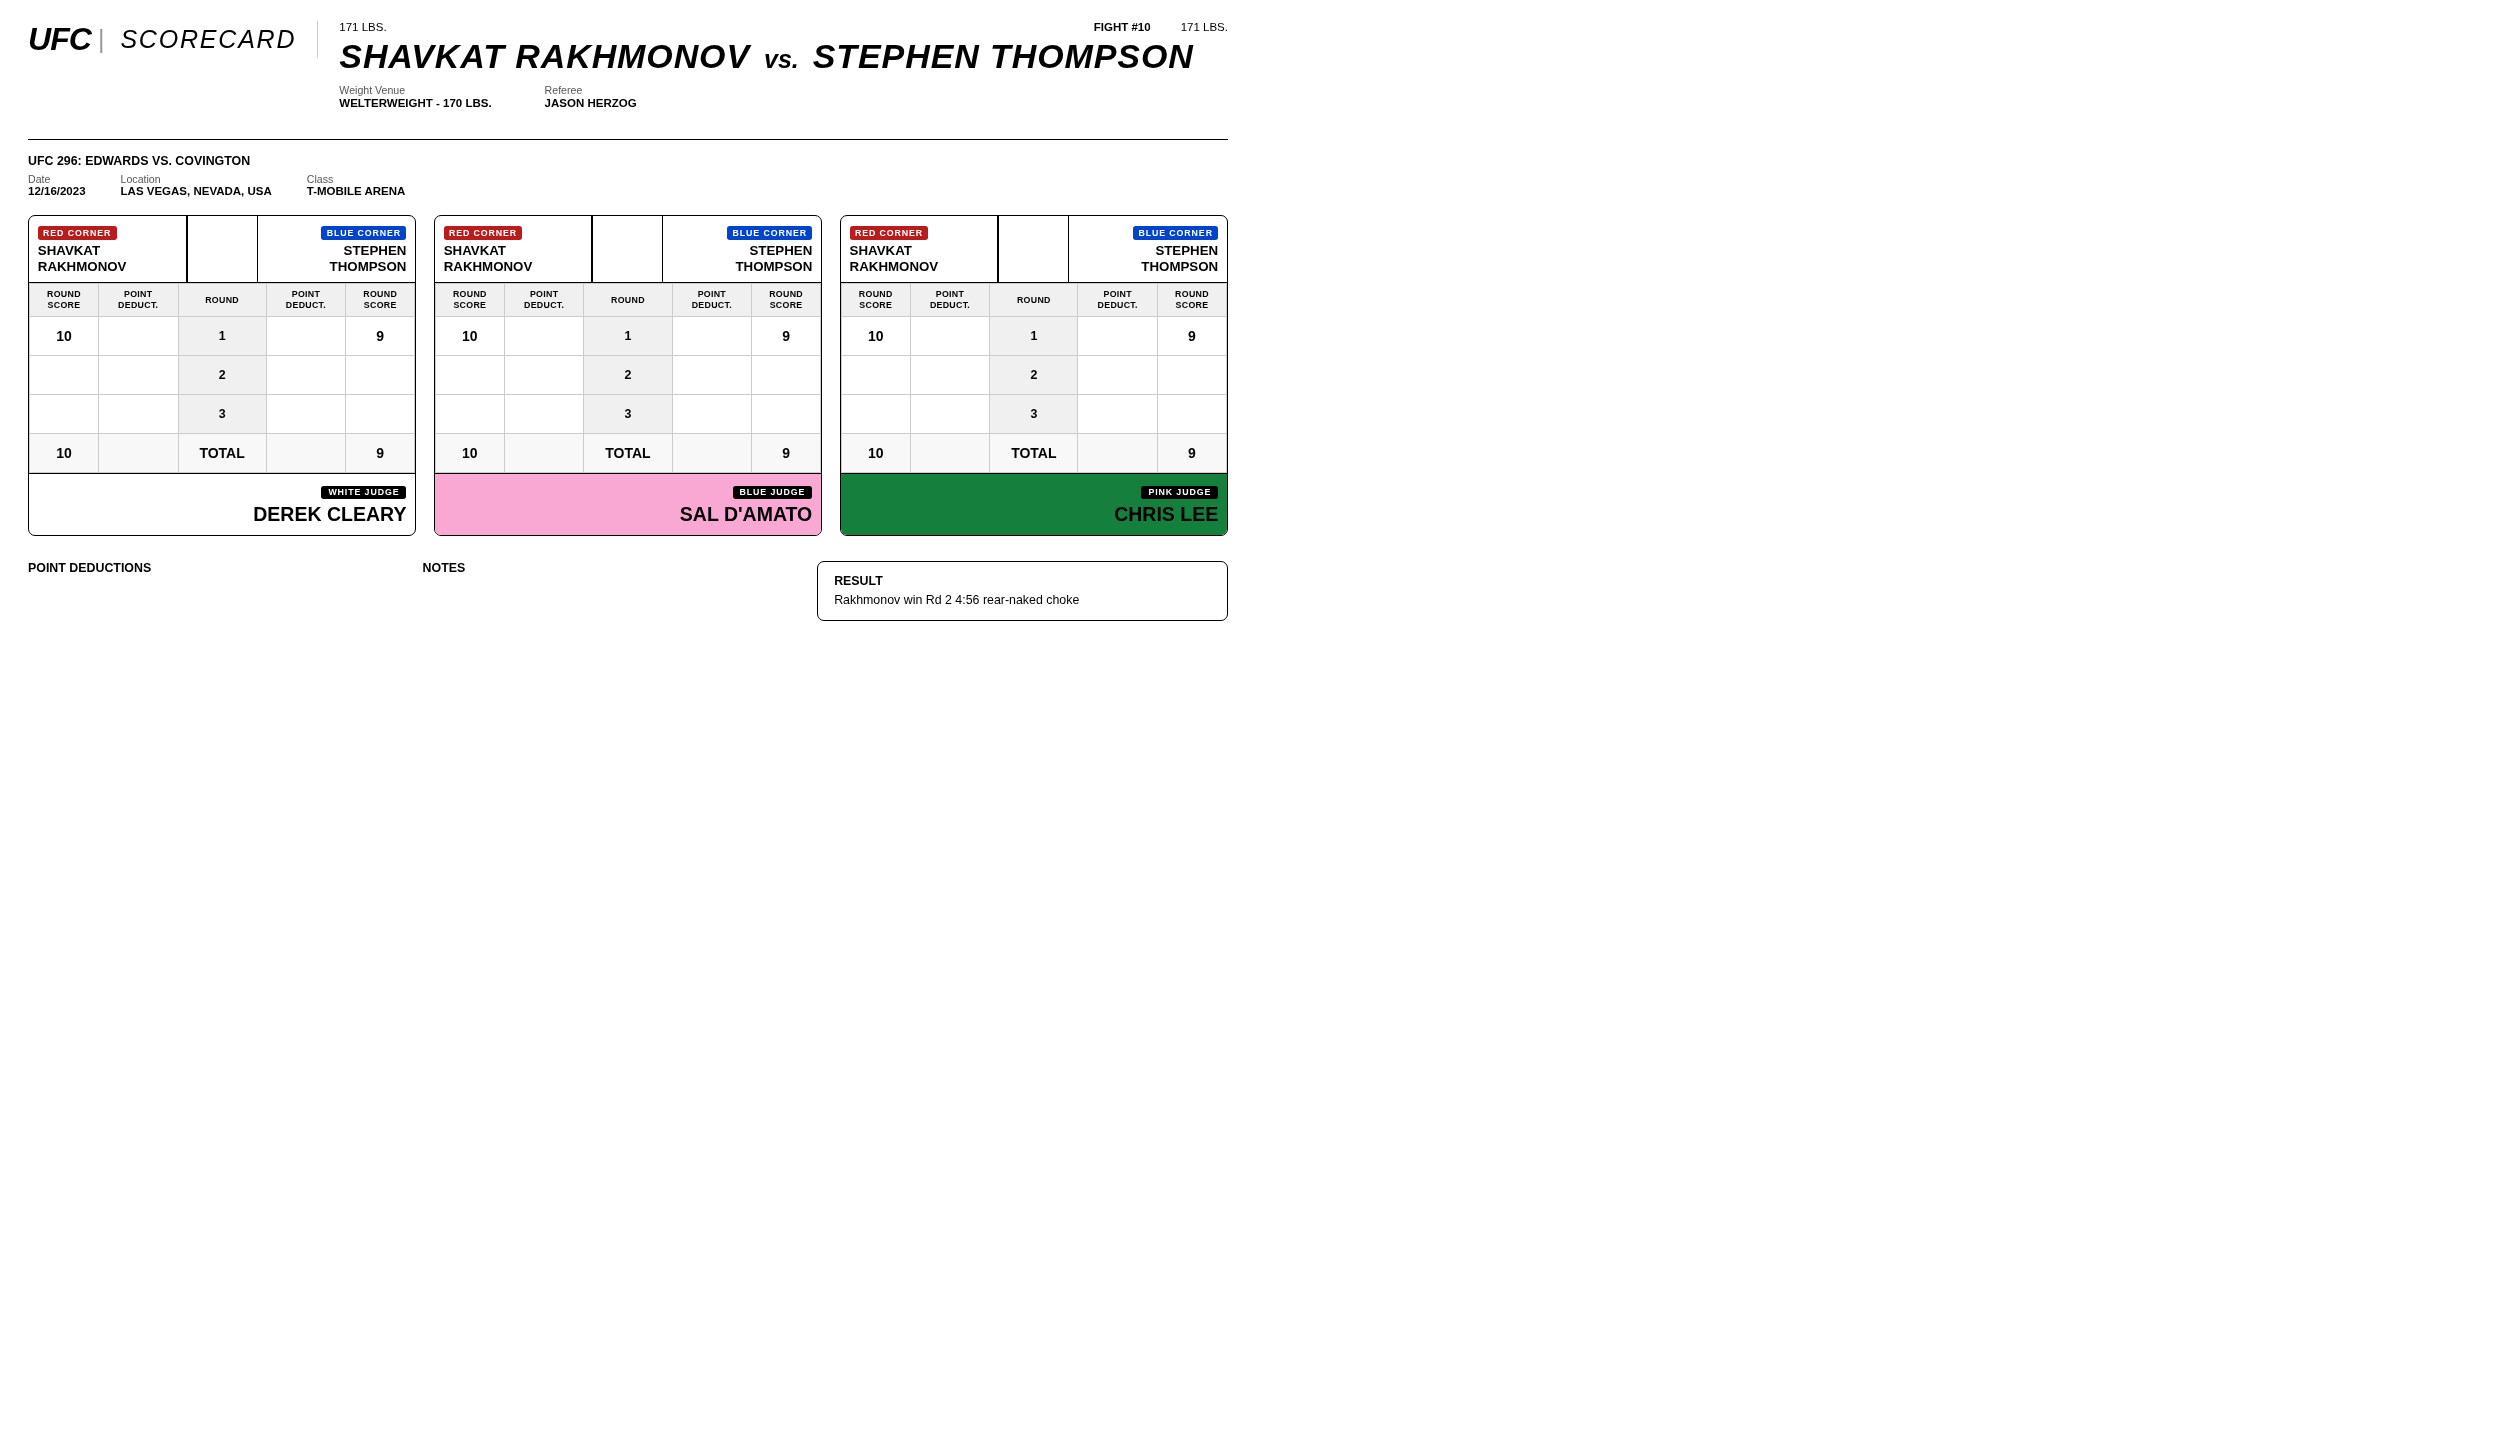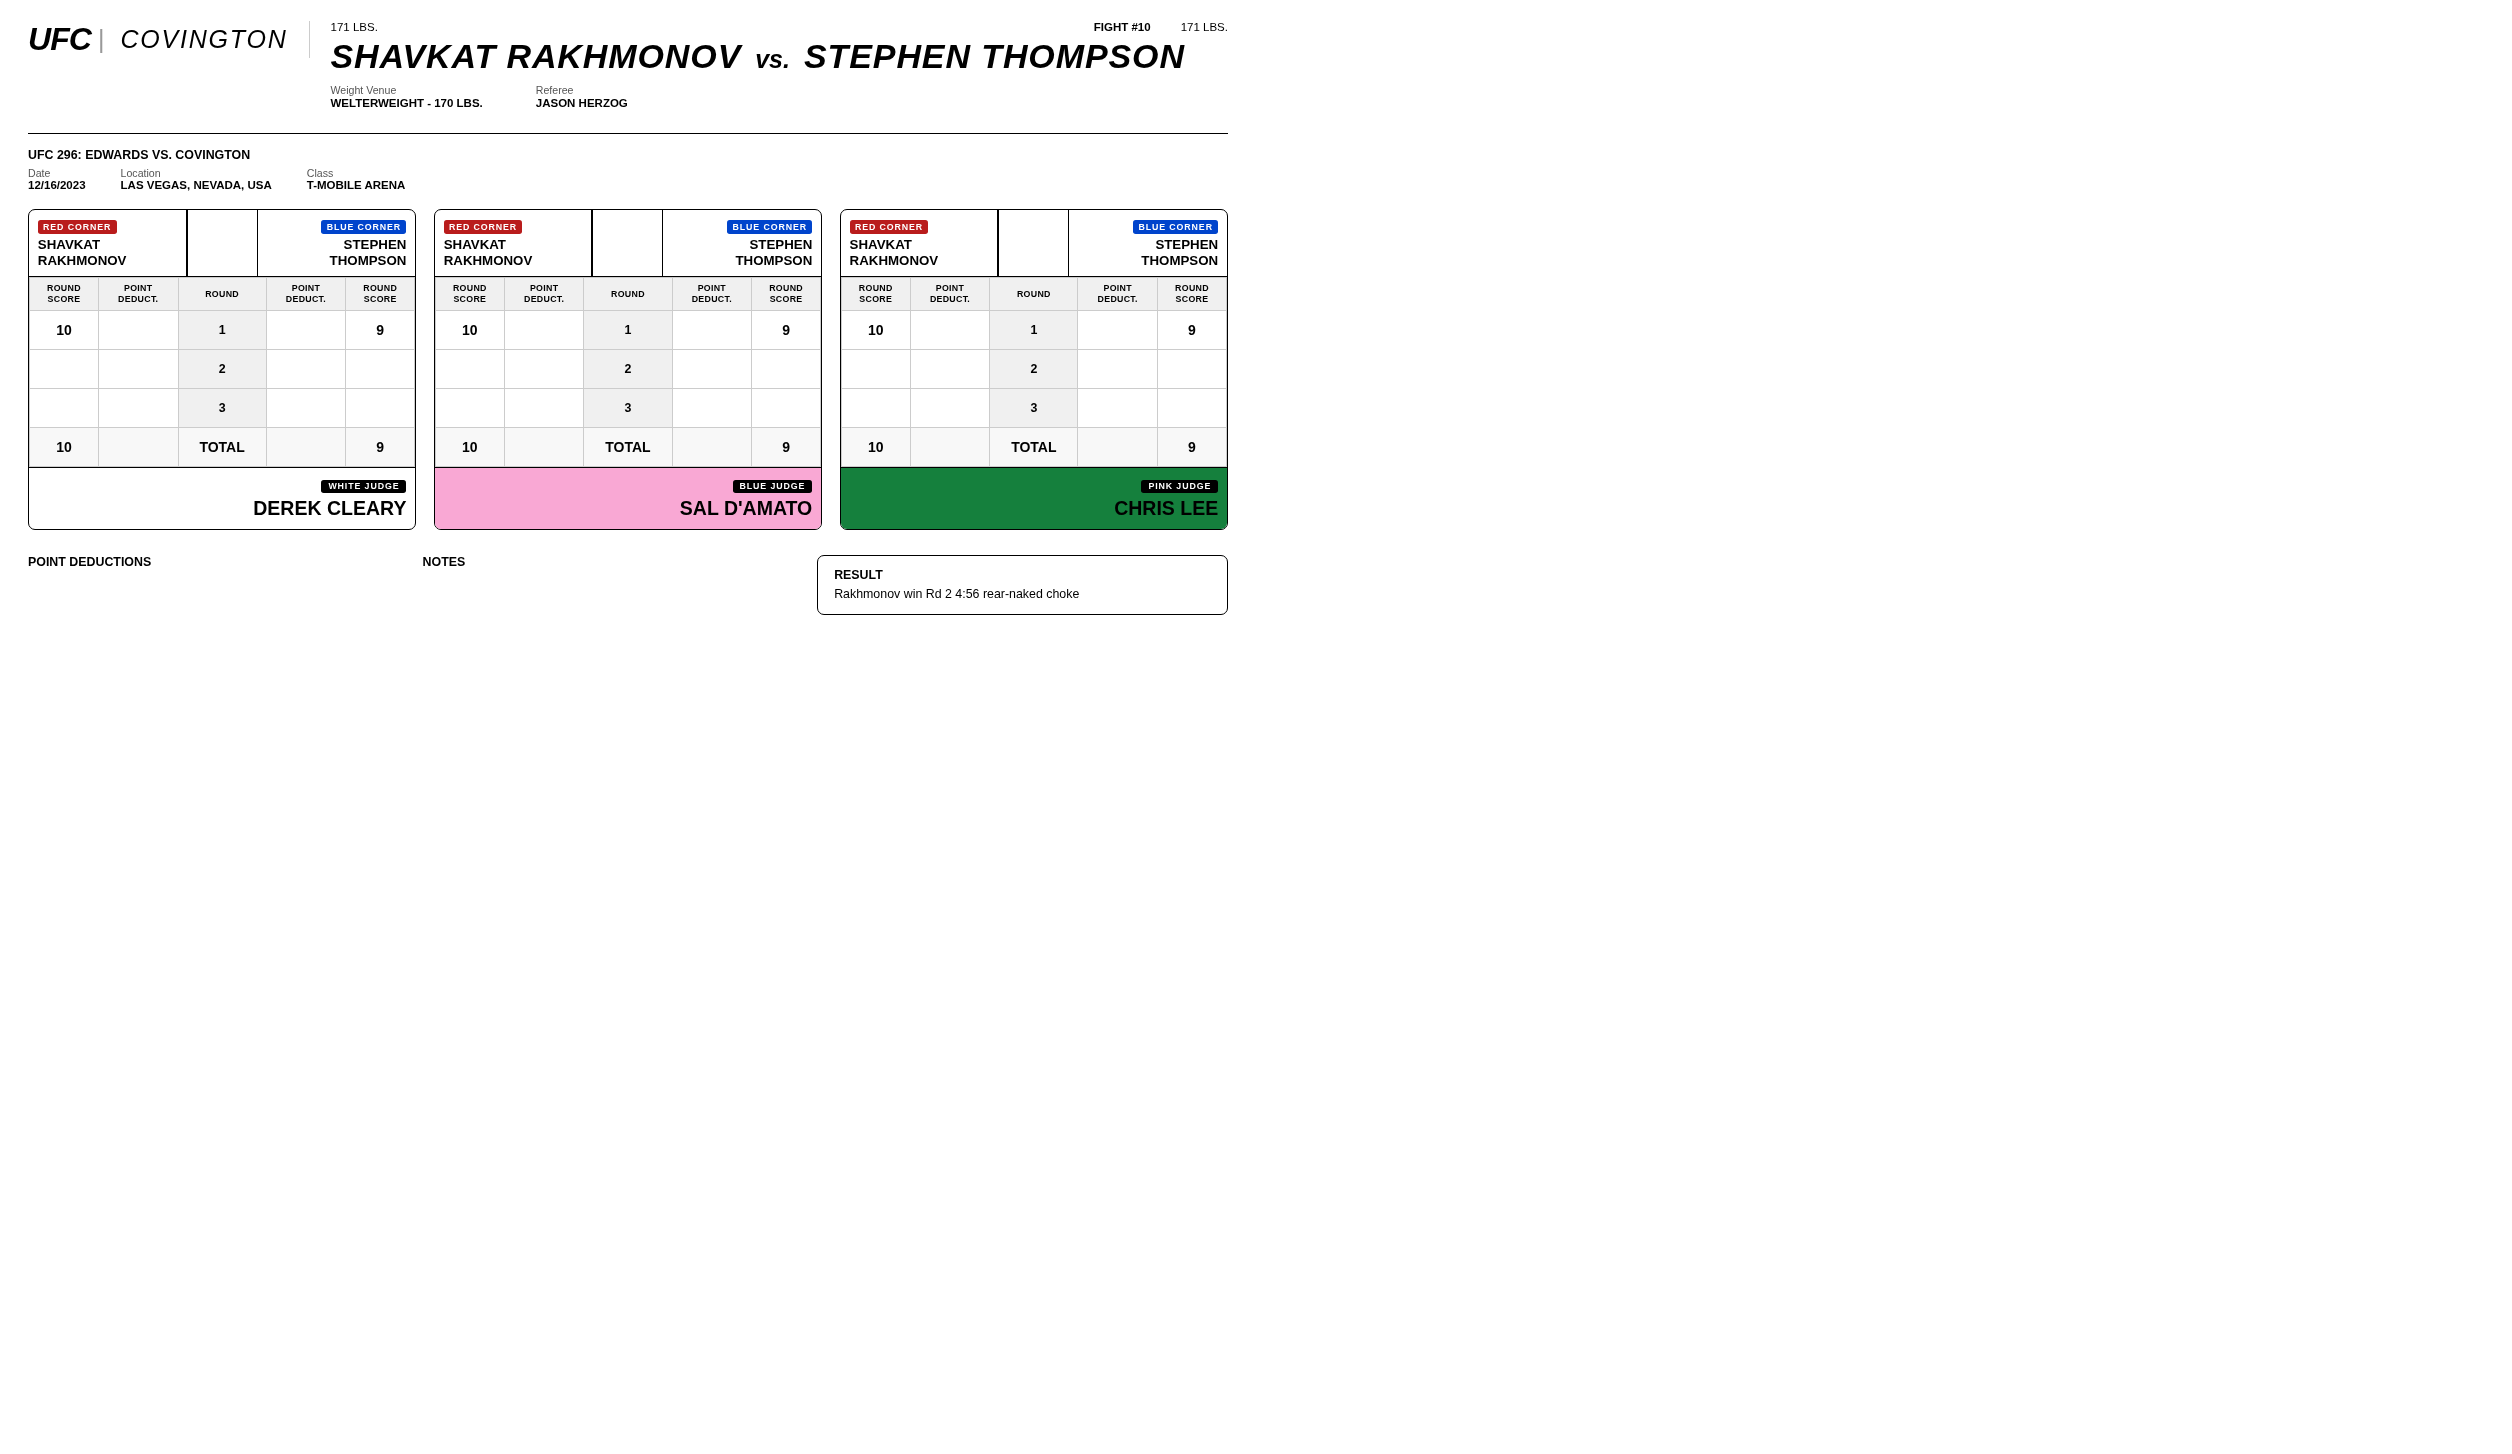--- a/index.html
+++ b/index.html
@@ -16,7 +16,7 @@
       display: flex;
       align-items: flex-start;
       border-bottom: 1.8px solid #000;
-      padding-bottom: 24px;
+      padding-bottom: 30px;
       margin-bottom: 14px;
     }
     .ufc-logo-area {

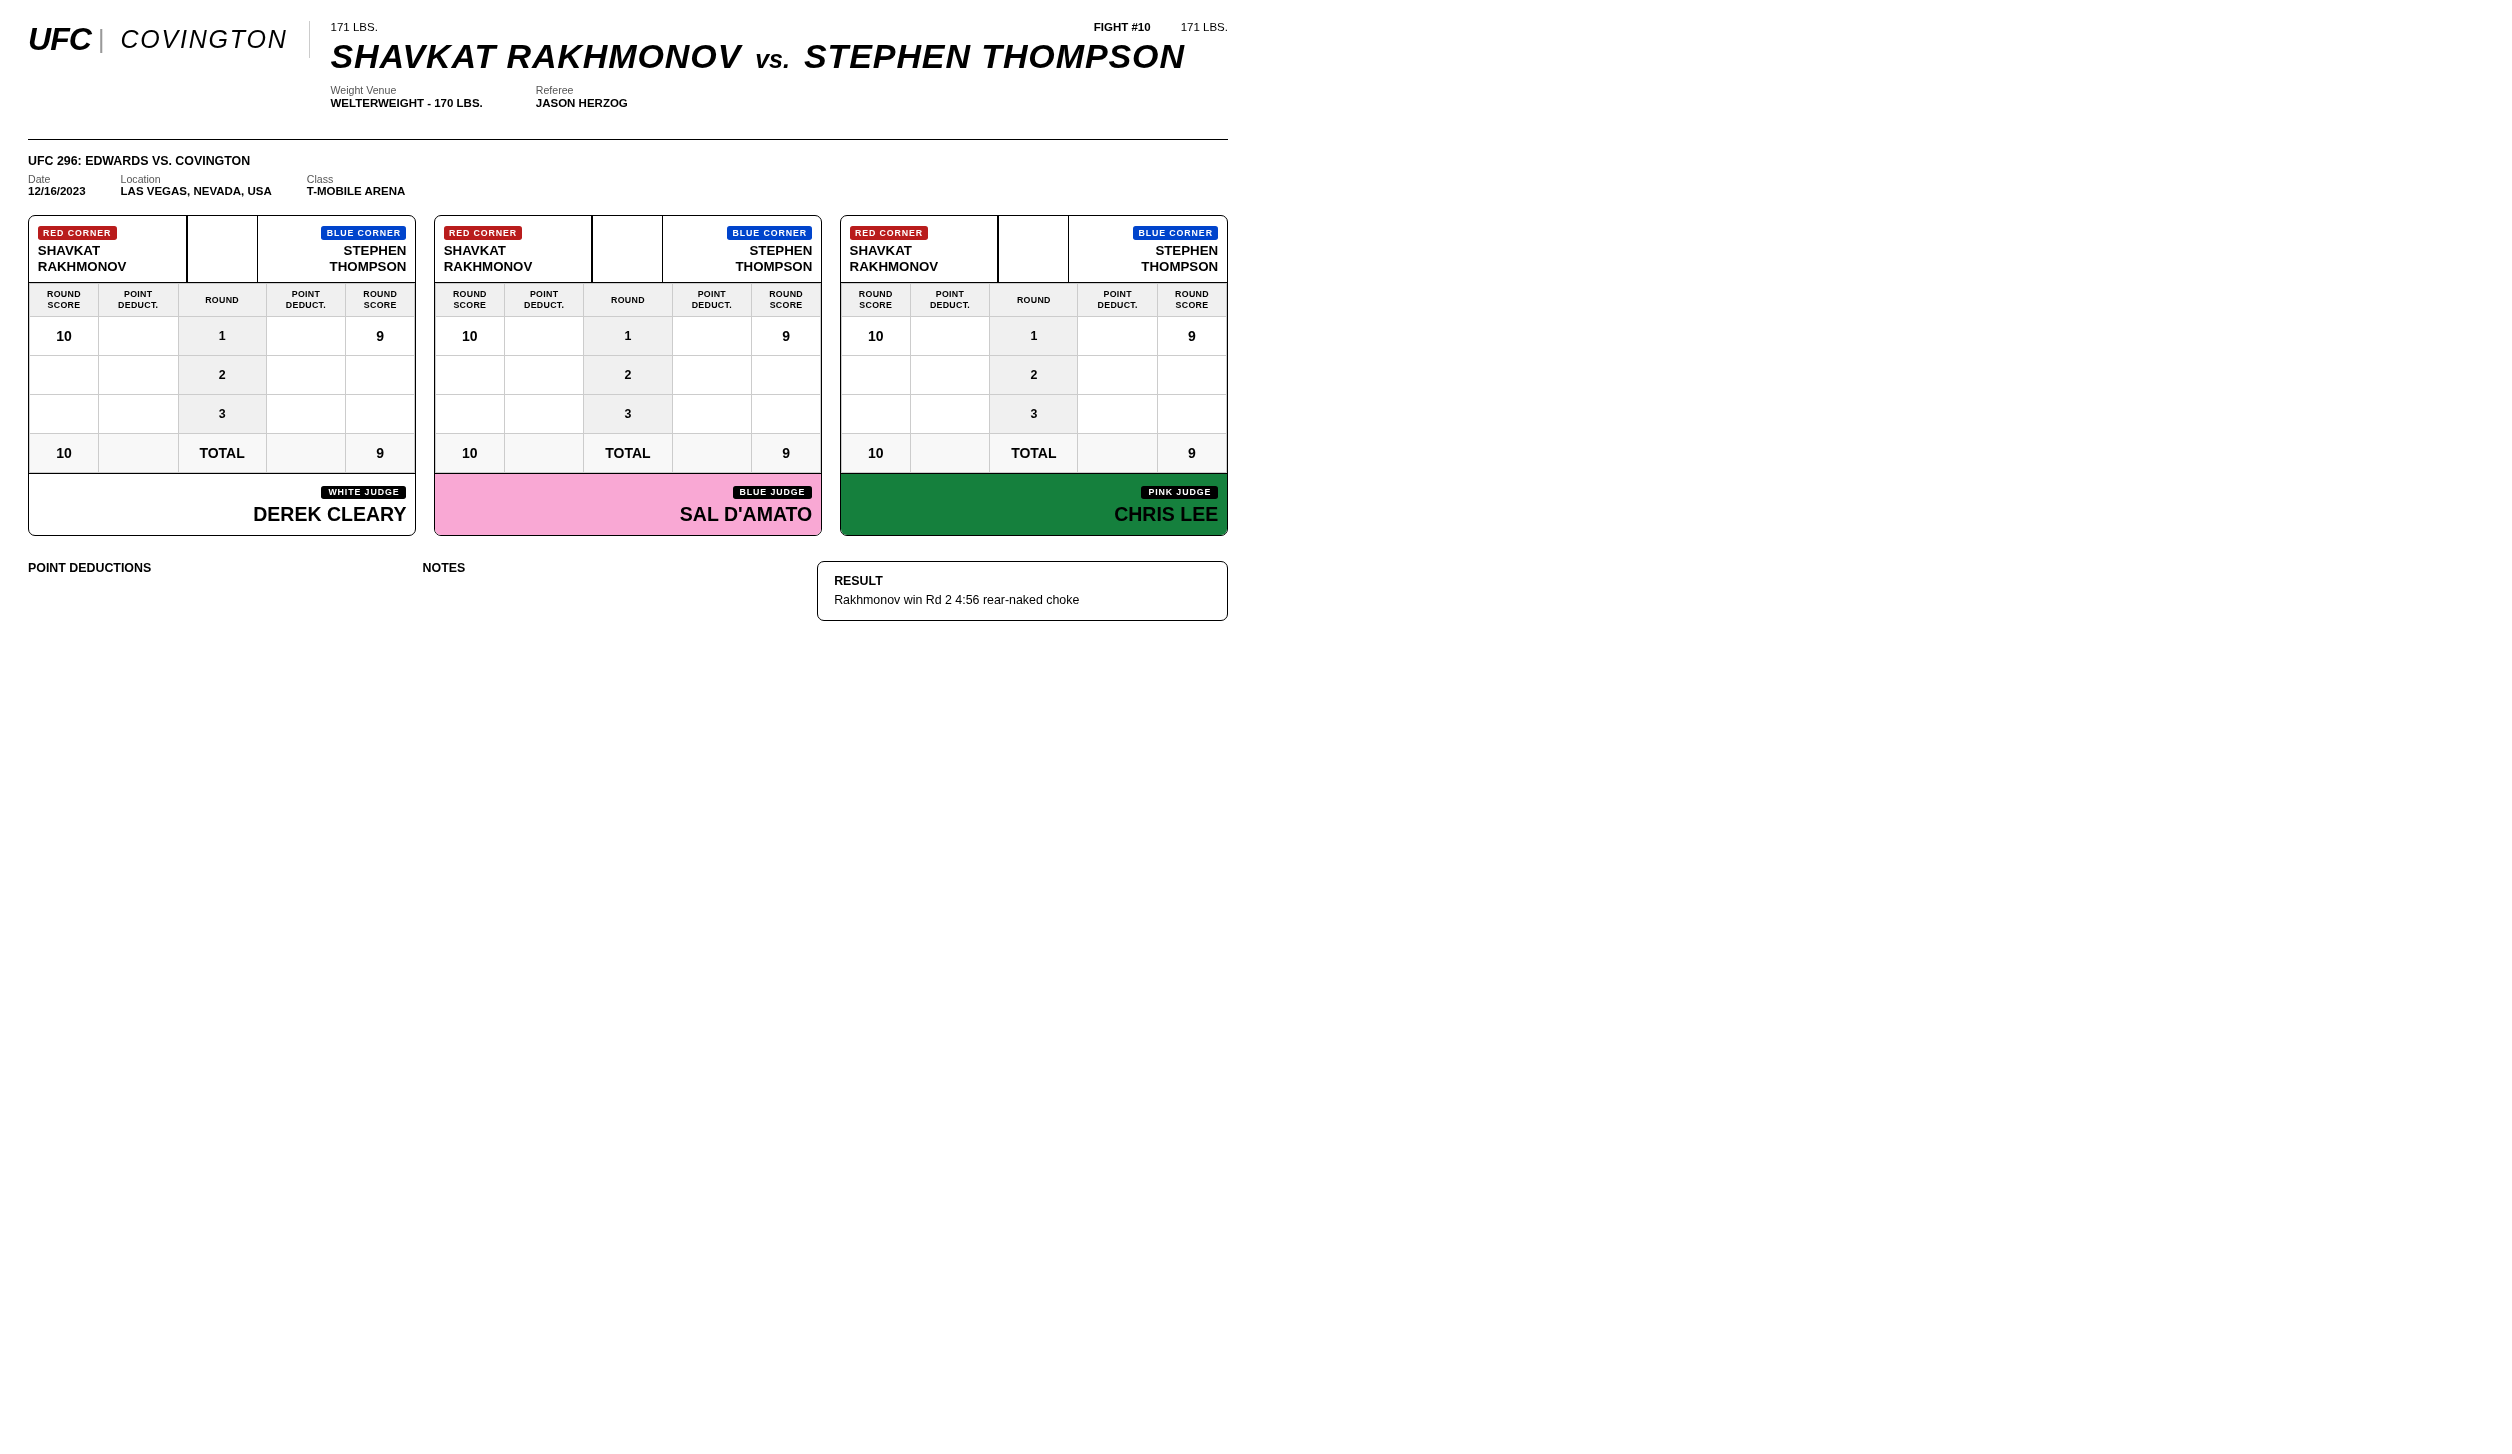--- a/index.html
+++ b/index.html
@@ -250,7 +250,7 @@
       <div style="display:flex;align-items:center;">
         <span class="ufc-logo">UFC</span>
         <span style="font-size:25px;font-weight:300;margin:0 7px;color:#999;">|</span>
-        <span class="scorecard-title">COVINGTON</span>
+        <span class="scorecard-title">SCORECARD</span>
       </div>
     </div>
     <div class="fight-info-right">

